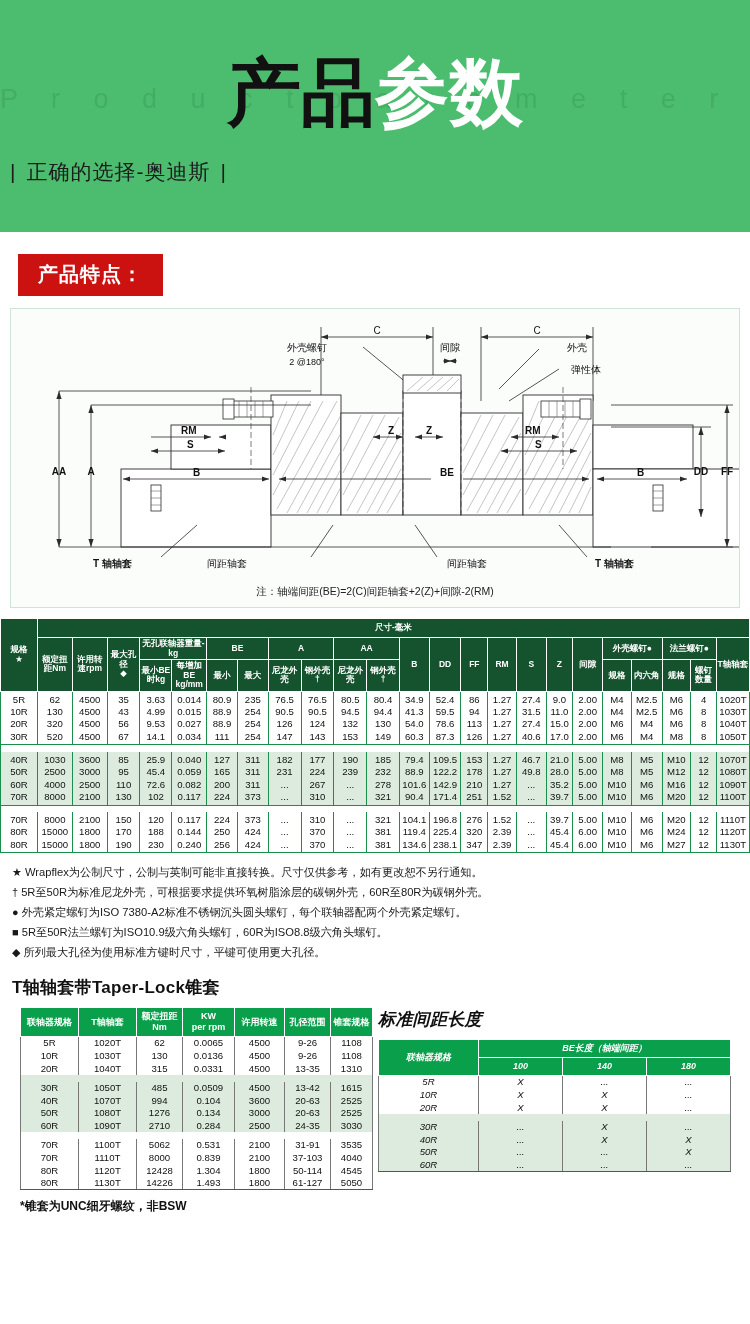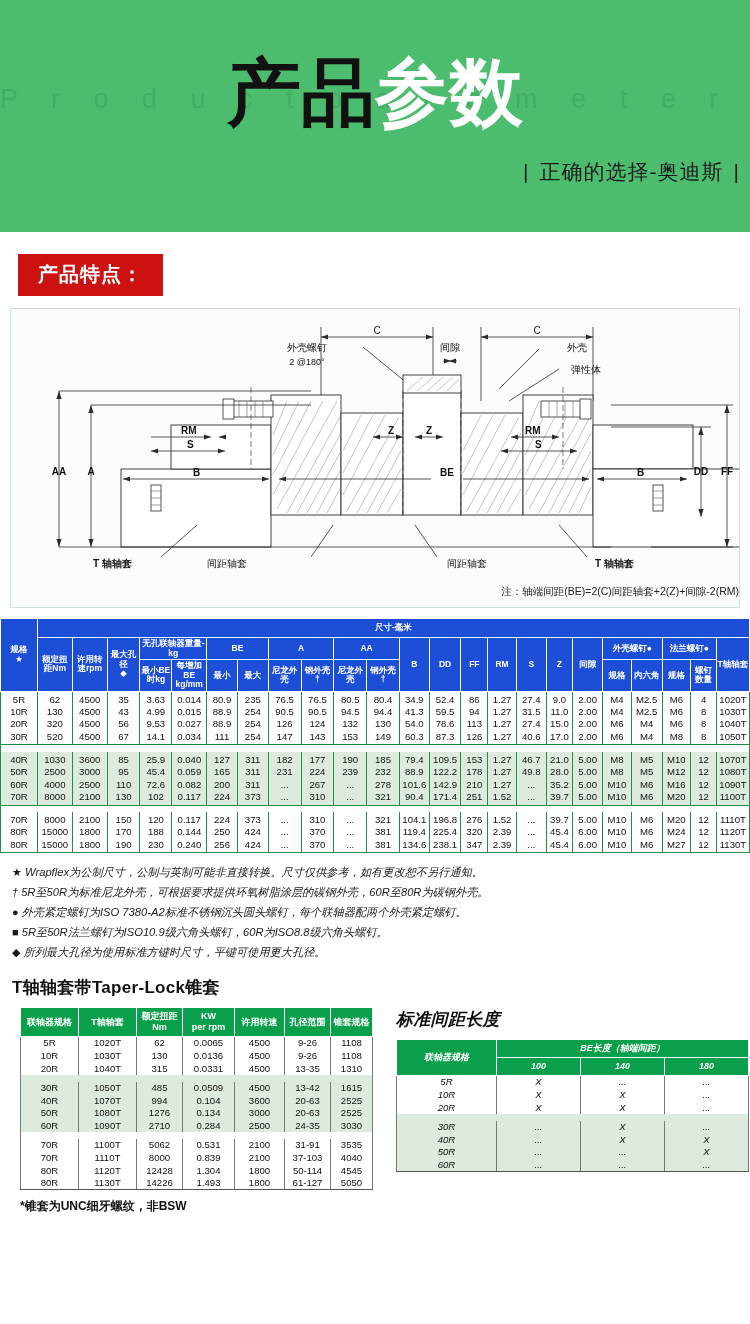--- a/index.html
+++ b/index.html
@@ -41,7 +41,7 @@
   .banner-sub {
     position: absolute;
     top: 158px; left: 0; width: 100%;
-    text-align: right;
+    text-align: left;
     font-size: 21px;
     color: #1c1c1c;
     letter-spacing: 1px;

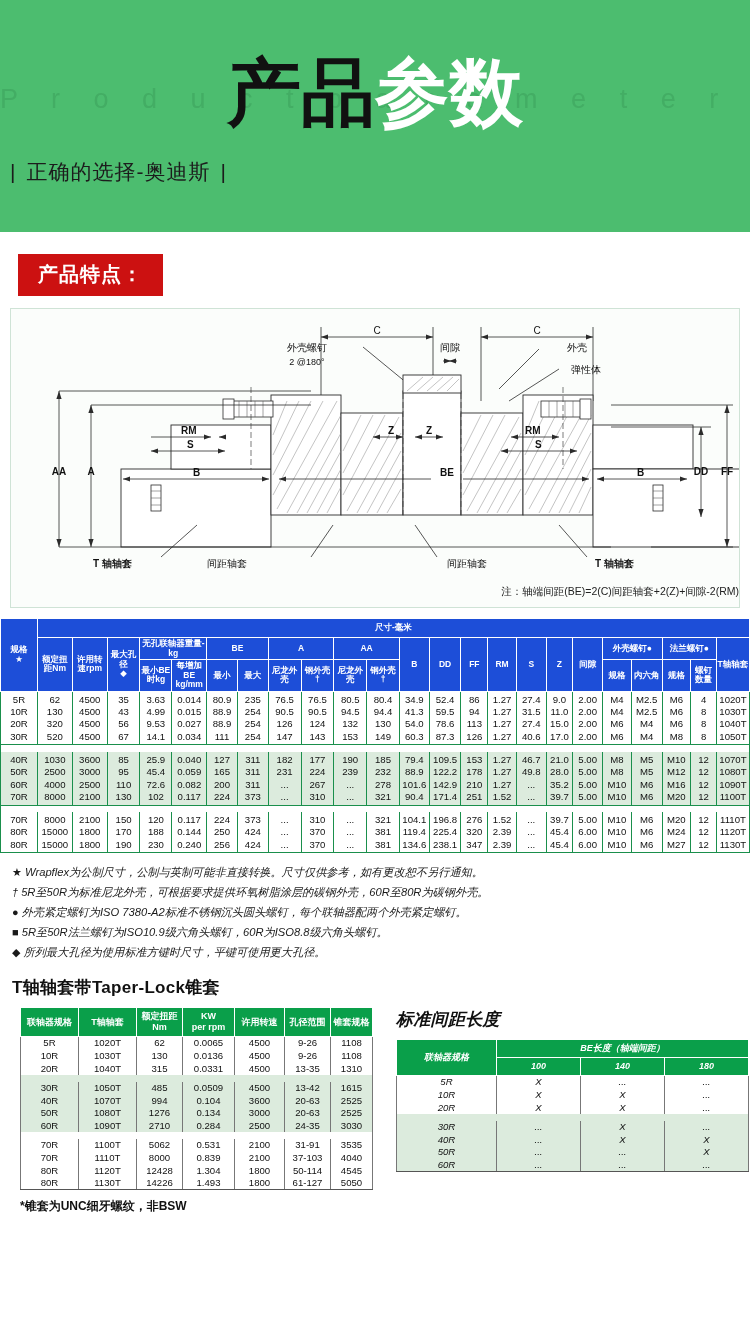--- a/index.html
+++ b/index.html
@@ -72,7 +72,7 @@
   .dg-note {
     position: absolute;
     bottom: 8px; left: 0; width: 100%;
-    text-align: right;
+    text-align: center;
     font-size: 10.5px;
     color: #222;
   }

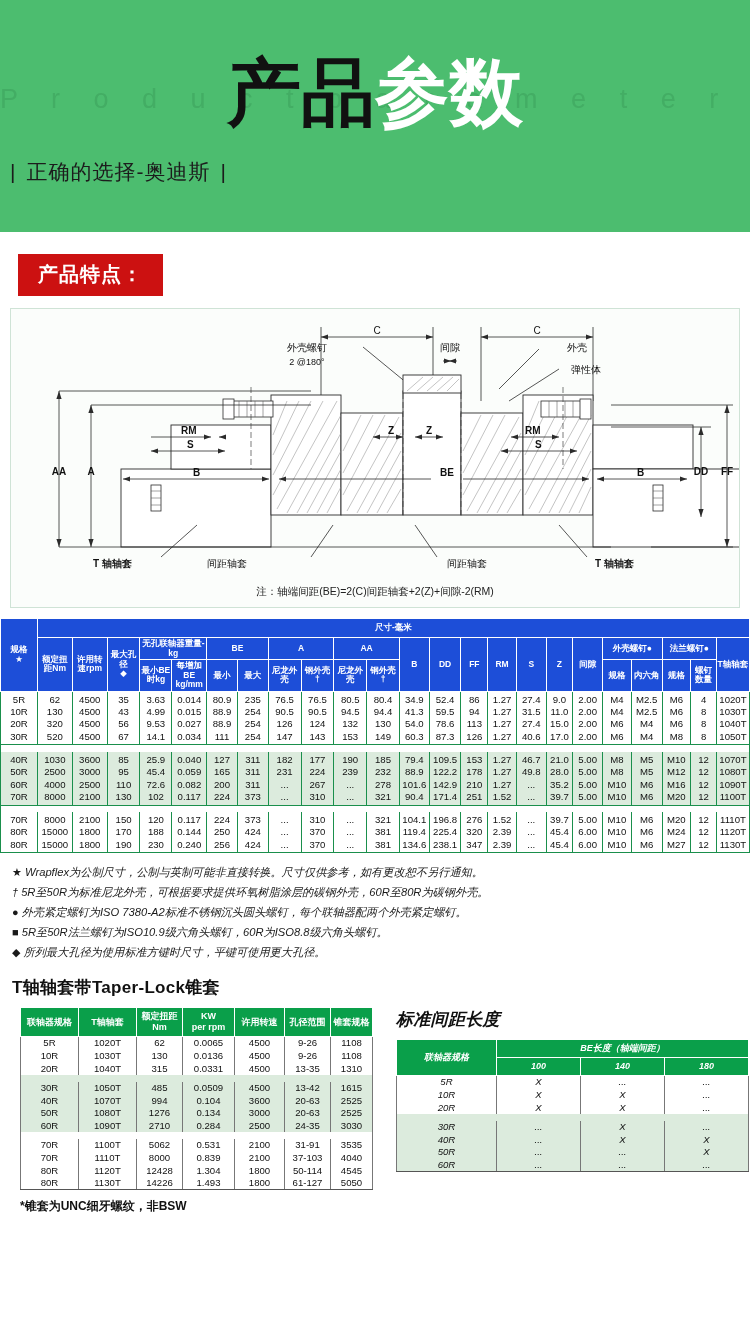--- a/index.html
+++ b/index.html
@@ -85,7 +85,7 @@
     table-layout: fixed;
   }
   table.spec th {
-    background: #1d4ed8;
+    background: #14532d;
     color: #ffffff;
     font-size: 8.5px;
     font-weight: bold;

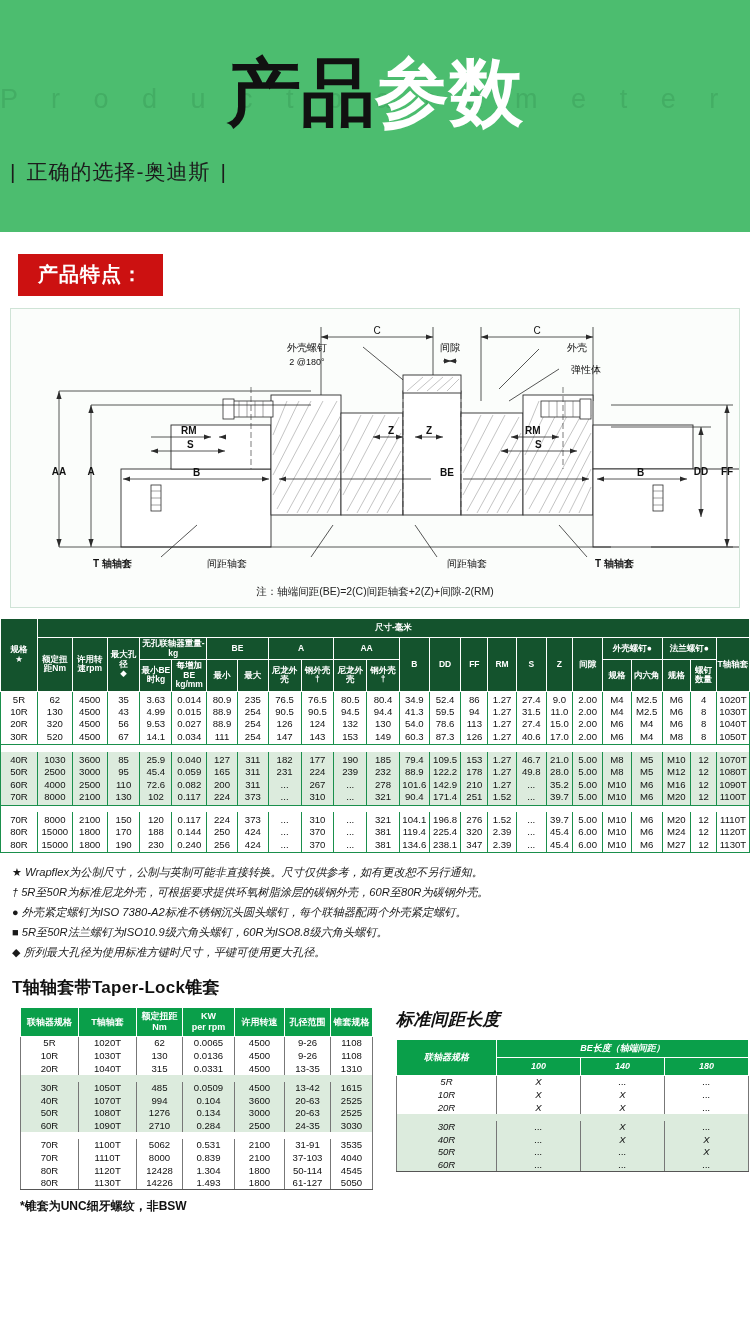--- a/index.html
+++ b/index.html
@@ -117,7 +117,7 @@
   .hdr-top { height: 19px; }
 
   
-  .notes { margin: 9px 12px 0 12px; font-style: italic; }
+  .notes { margin: 9px 12px 0 12px; }
   .notes p {
     font-size: 11.2px;
     color: #1a1a1a;

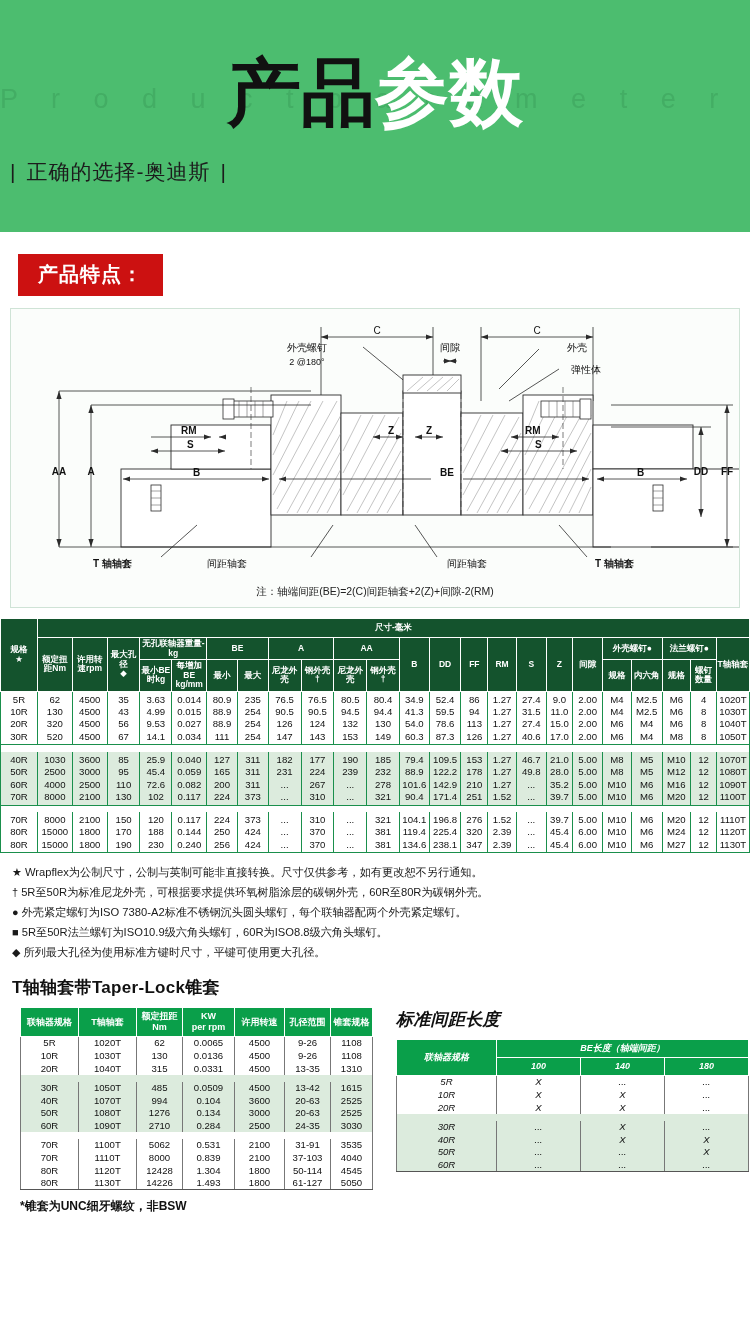--- a/index.html
+++ b/index.html
@@ -128,7 +128,7 @@
   .mark { font-size: 11px; padding-right: 3px; }
 
   
-  .bottom { display: flex; margin-top: 14px; padding: 0 12px; gap: 24px; }
+  .bottom { display: flex; margin-top: 14px; padding: 0 12px; gap: 6px; }
   .col-left { width: 360px; }
   .col-right { width: 352px; font-style: italic; }
 

